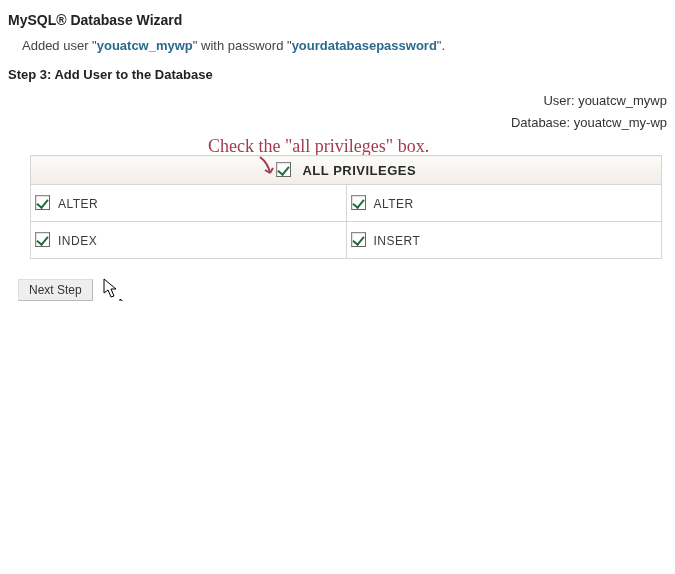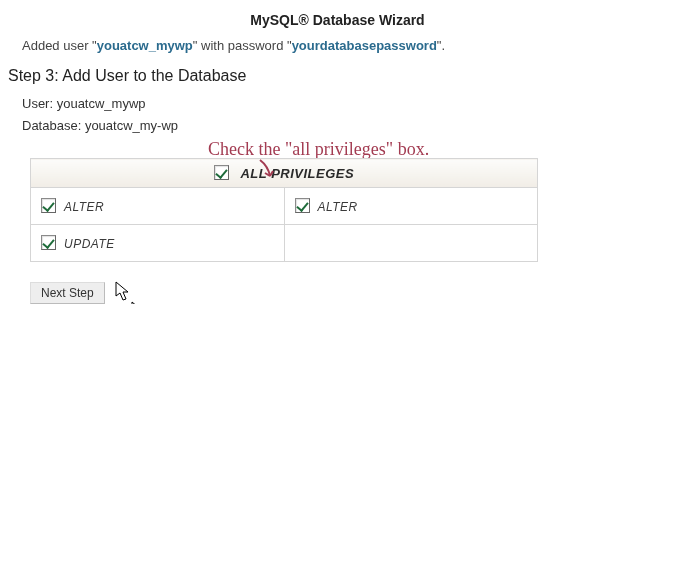--- a/index.html
+++ b/index.html
@@ -15,7 +15,6 @@
     font-size: 14px;
     color: #222;
     margin: 4px 0 10px 0;
-    text-align: center;
   }
   .added-line {
     margin: 0 0 14px 14px;

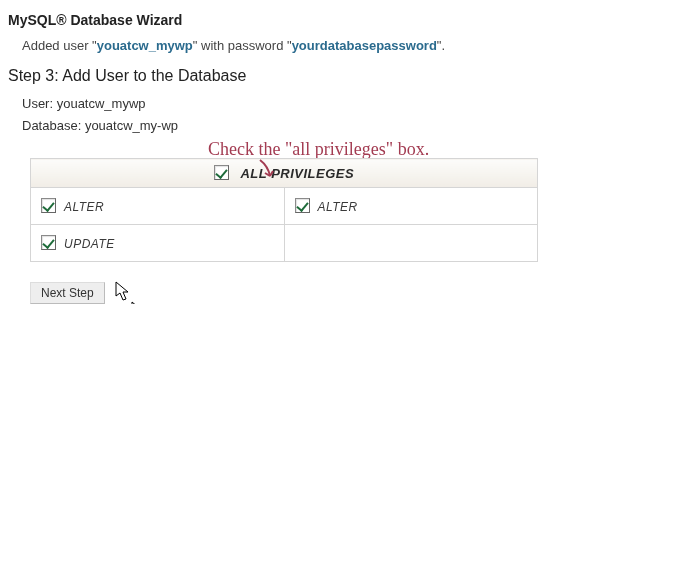--- a/index.html
+++ b/index.html
@@ -25,8 +25,8 @@
     font-weight: bold;
   }
   .step {
-    font-weight: normal;
-    font-size: 16px;
+    font-weight: bold;
+    font-size: 13px;
     color: #222;
     margin: 0 0 10px 0;
   }

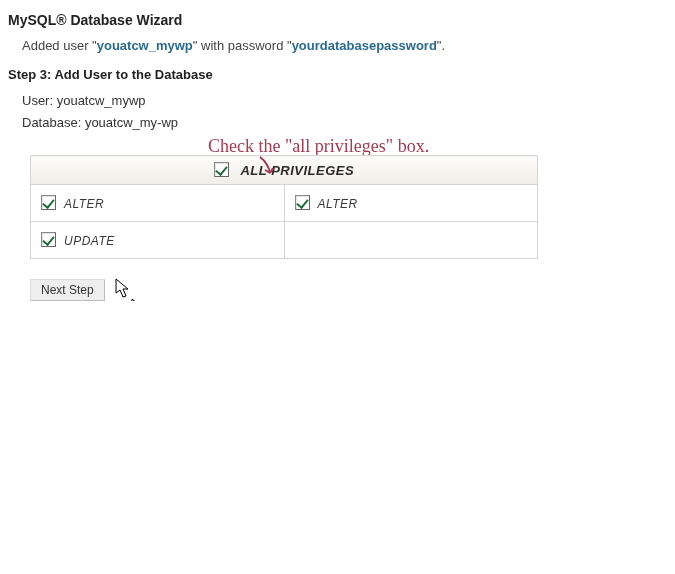--- a/index.html
+++ b/index.html
@@ -34,6 +34,7 @@
     margin: 0 0 4px 14px;
     color: #333;
     line-height: 1.4;
+    text-align: right;
   }
   .annotation {
     font-family: "Comic Sans MS", cursive;

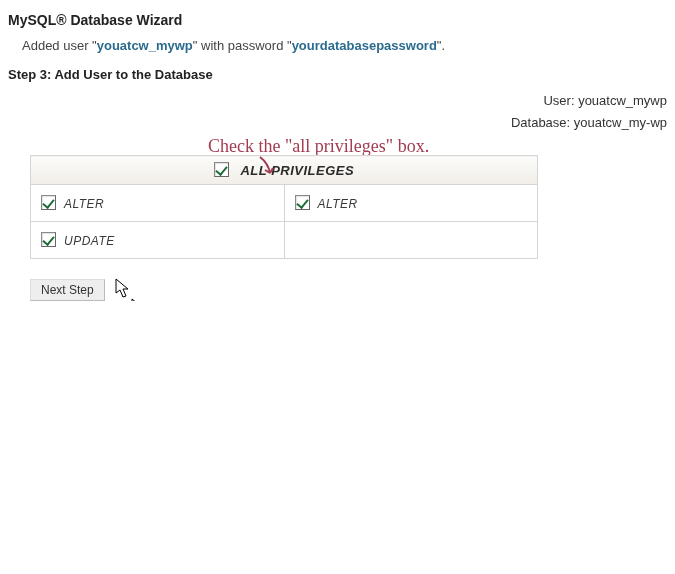--- a/index.html
+++ b/index.html
@@ -57,9 +57,8 @@
   }
   table.privs {
     border-collapse: collapse;
-    width: 508px;
+    width: 632px;
     border: 1px solid #d5d5d5;
-    font-style: italic;
   }
   table.privs th.allhdr {
     background: linear-gradient(#fcfcfa, #f1ede6);

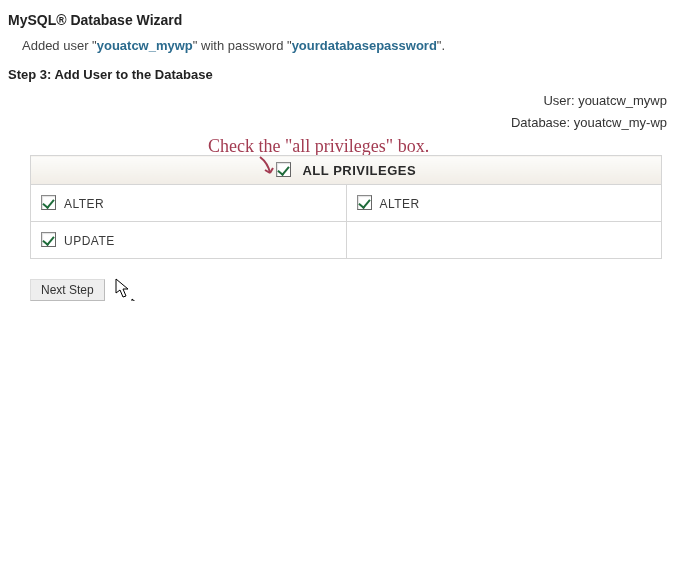--- a/index.html
+++ b/index.html
@@ -72,7 +72,7 @@
   }
   table.privs td {
     border: 1px solid #d5d5d5;
-    padding: 10px 10px;
+    padding: 10px 4px;
     vertical-align: middle;
     width: 50%;
     font-size: 12px;

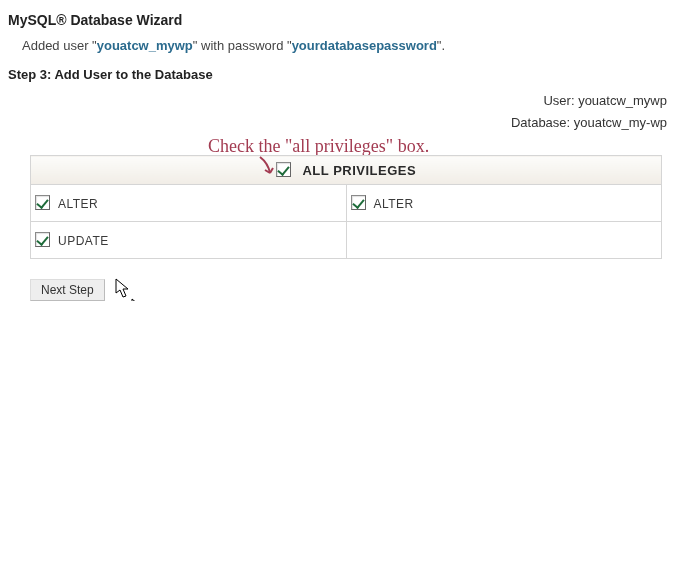--- a/index.html
+++ b/index.html
@@ -163,6 +163,10 @@
           <td><span class="cb checked"></span><span>ALTER</span></td>
         </tr>
         <tr>
+          <td><span class="cb checked"></span><span>INDEX</span></td>
+          <td><span class="cb checked"></span><span>INSERT</span></td>
+        </tr>
+        <tr>
           <td><span class="cb checked"></span><span>UPDATE</span></td>
           <td></td>
         </tr>

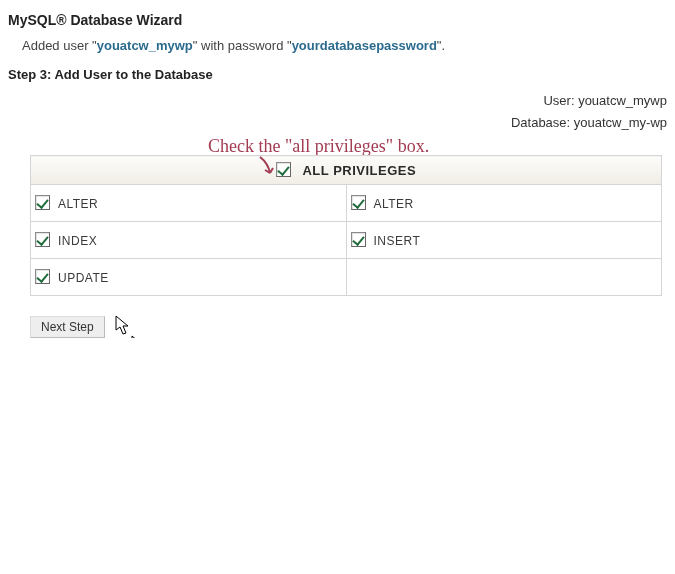--- a/index.html
+++ b/index.html
@@ -166,10 +166,6 @@
           <td><span class="cb checked"></span><span>INDEX</span></td>
           <td><span class="cb checked"></span><span>INSERT</span></td>
         </tr>
-        <tr>
-          <td><span class="cb checked"></span><span>UPDATE</span></td>
-          <td></td>
-        </tr>
       </tbody>
   </table>
 </div>

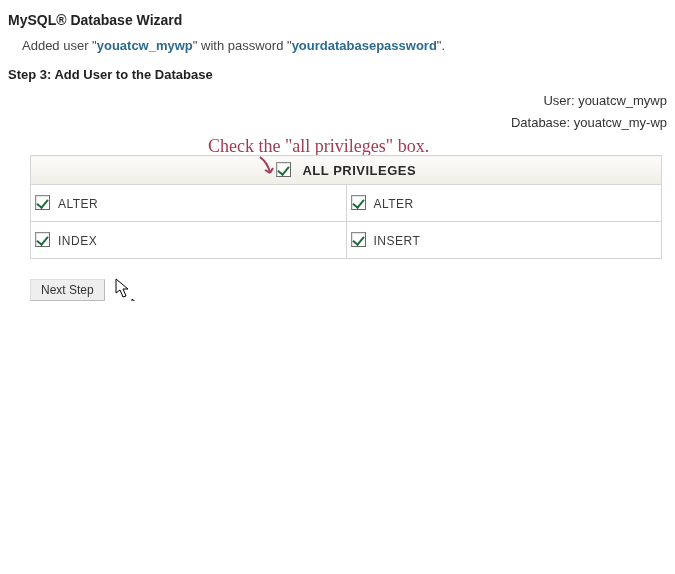--- a/index.html
+++ b/index.html
@@ -103,7 +103,7 @@
     border-bottom: 2px solid #1e6b3a;
     transform: rotate(-50deg);
   }
-  .btnrow { margin: 20px 0 0 22px; position: relative; }
+  .btnrow { margin: 20px 0 0 10px; position: relative; }
   button.next {
     font-family: Verdana, Arial, sans-serif;
     font-size: 12px;

